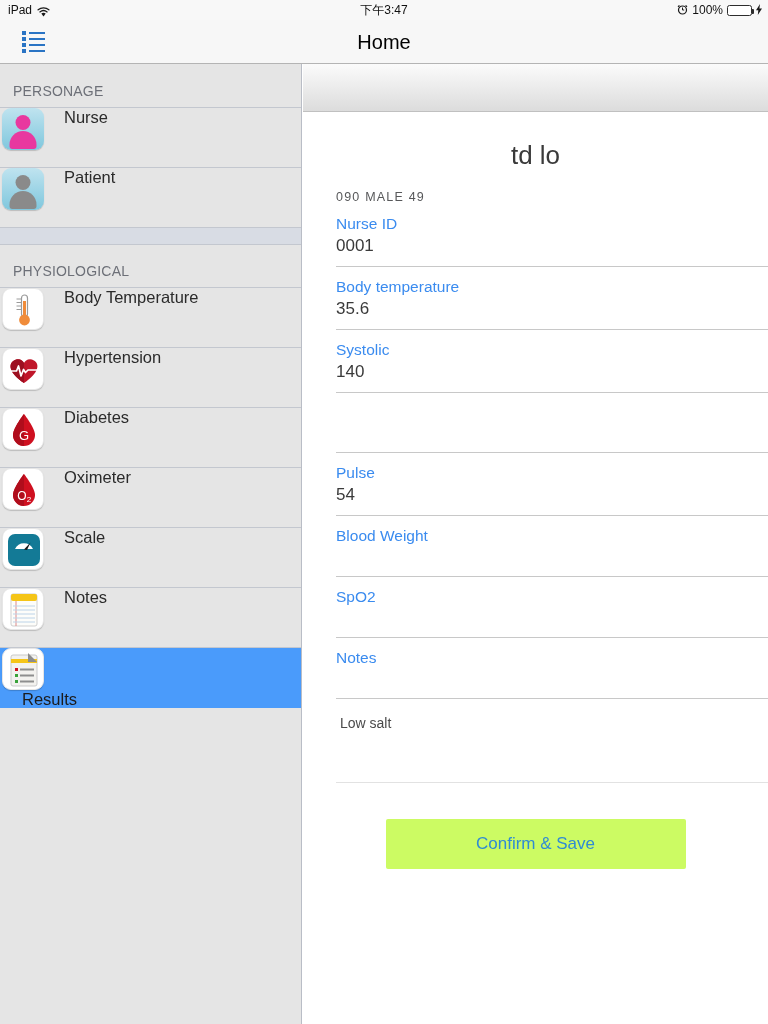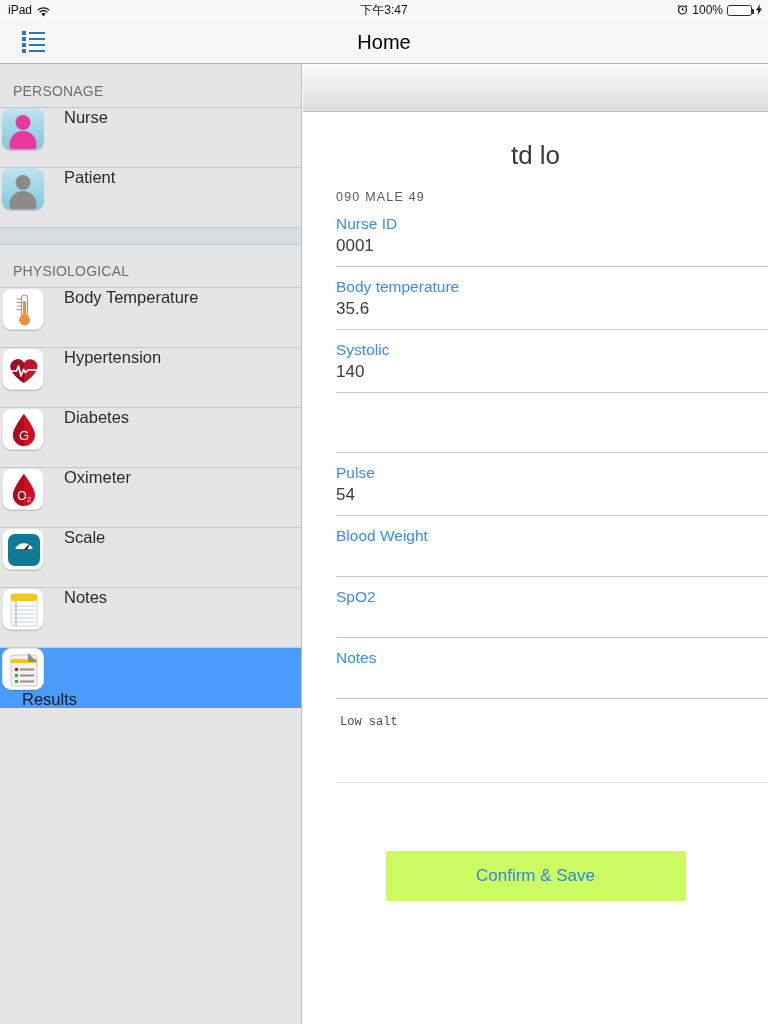--- a/index.html
+++ b/index.html
@@ -115,7 +115,7 @@
     margin-left: 33px; width: 432px; border-bottom: 1px solid #e2e2e2;
     min-height: 84px; padding-top: 16px;
   }
-  .notes-area .n-text { font-size: 12px; color: #4a4a4a; padding-left: 4px; font-family: Liberation Mono, monospace; }
+  .notes-area .n-text { font-size: 14px; color: #4a4a4a; padding-left: 4px; }
   .save-btn {
     display: block; width: 300px; height: 50px; margin: 68px auto 0 auto;
     background: #ccfb63; border: none; border-radius: 2px;

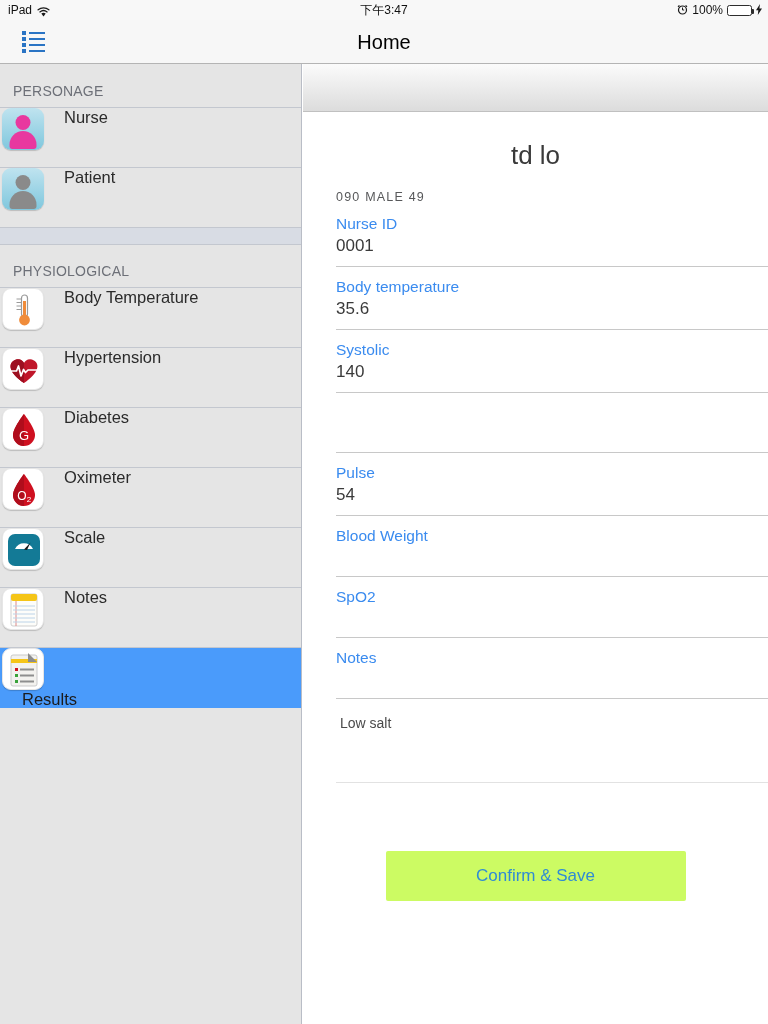--- a/index.html
+++ b/index.html
@@ -117,7 +117,7 @@
   }
   .notes-area .n-text { font-size: 14px; color: #4a4a4a; padding-left: 4px; }
   .save-btn {
-    display: block; width: 300px; height: 50px; margin: 68px auto 0 auto;
+    display: block; width: 300px; height: 50px; margin: 36px auto 0 auto;
     background: #ccfb63; border: none; border-radius: 2px;
     color: #2f8bd4; font-size: 17px; font-family: "Liberation Sans", sans-serif;
     cursor: pointer;

